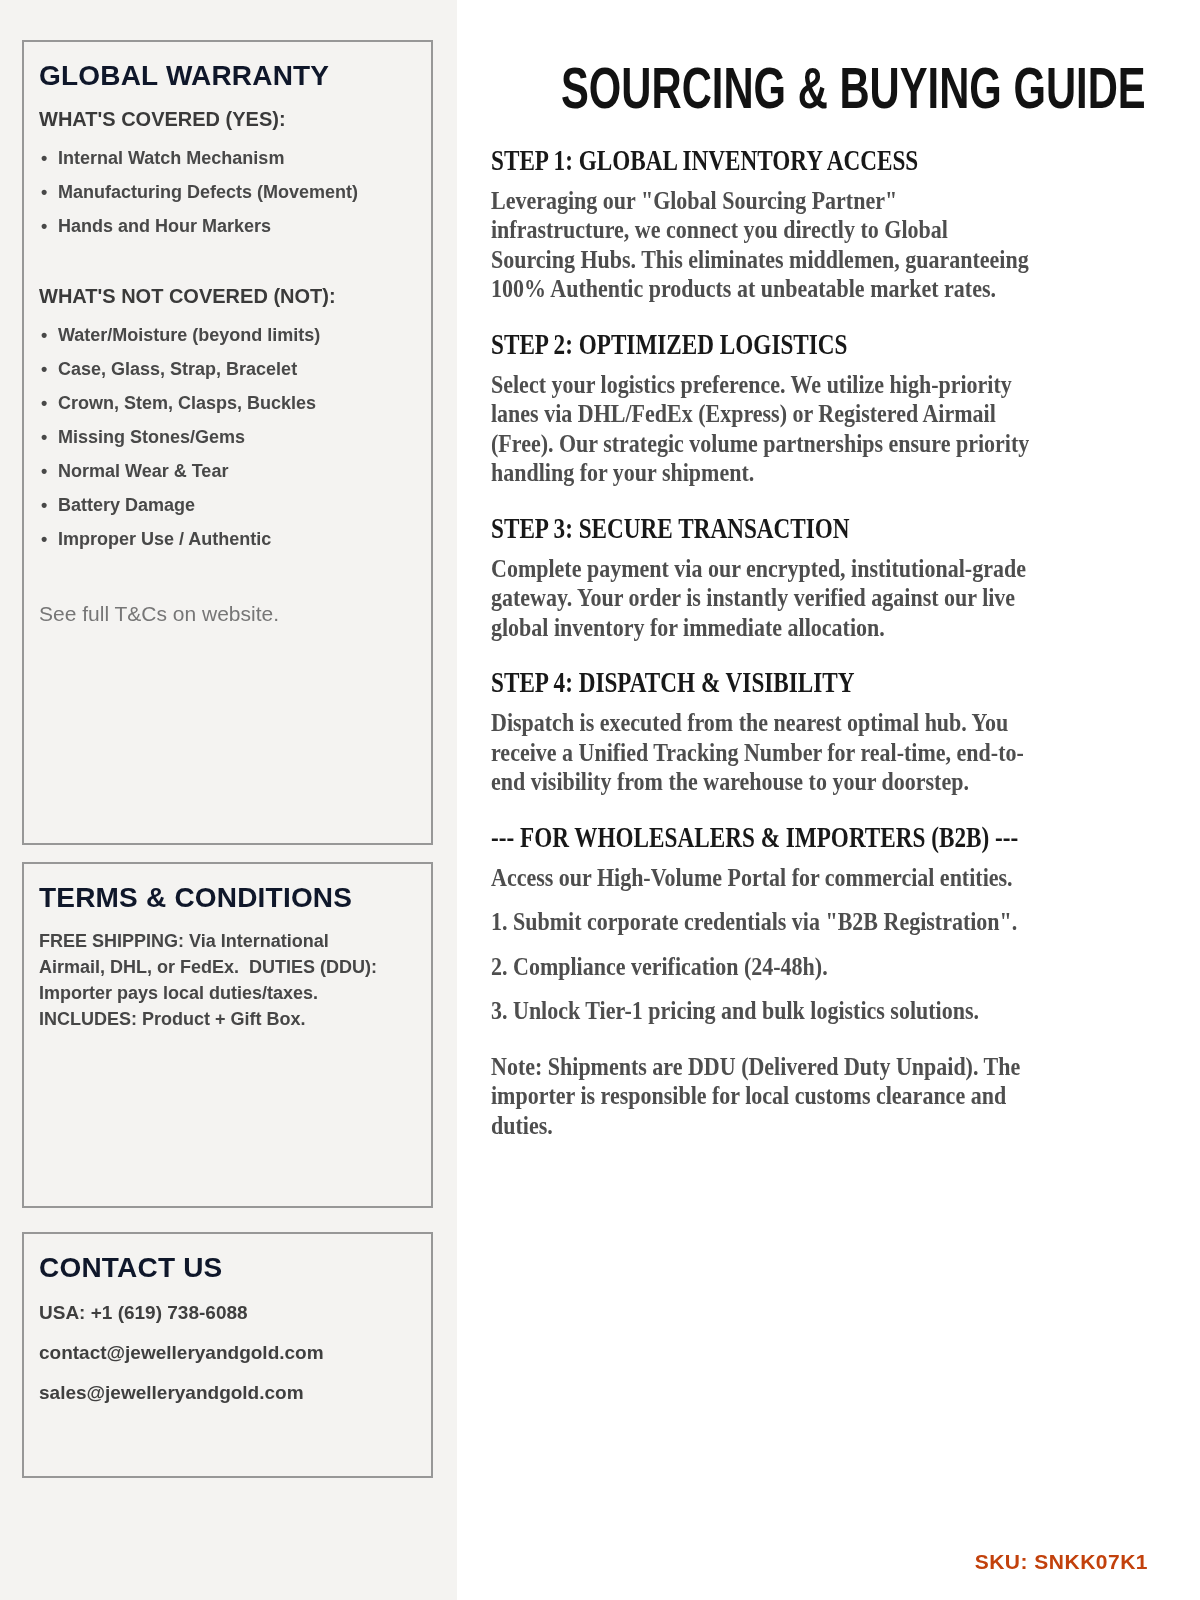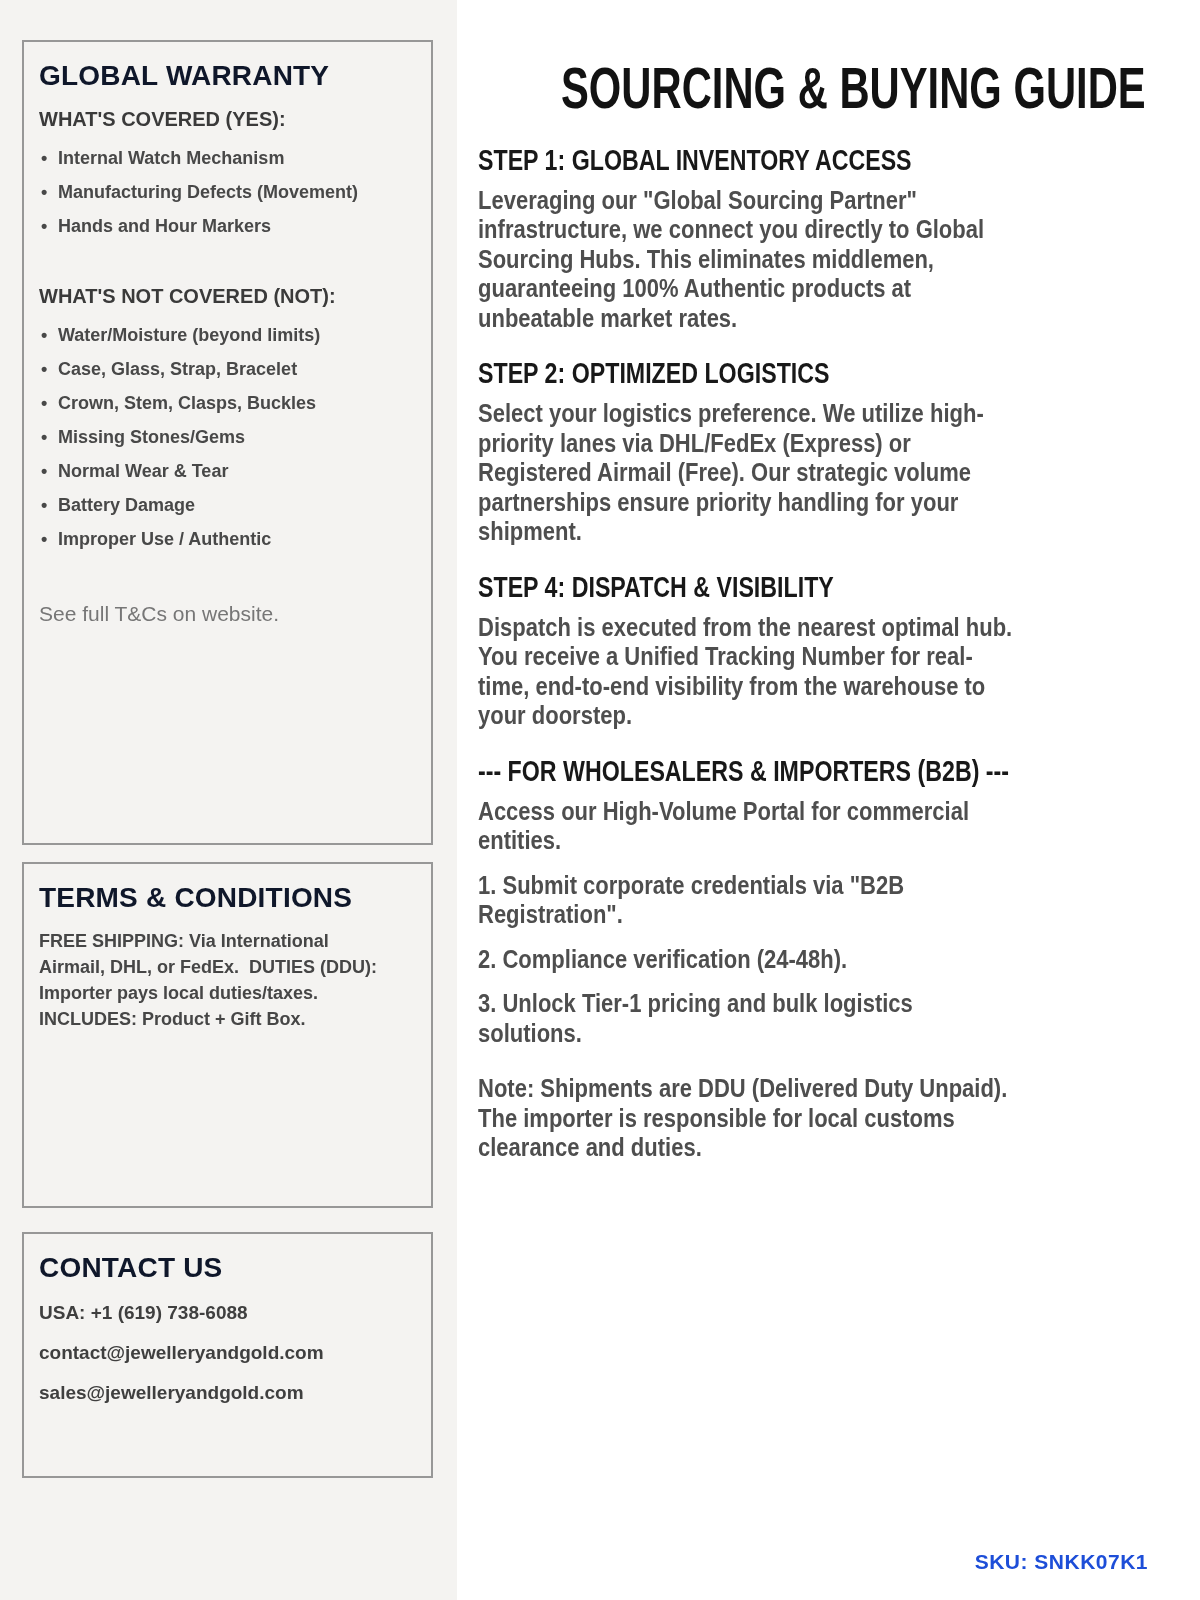--- a/index.html
+++ b/index.html
@@ -53,7 +53,7 @@
     margin:56px 0 0;text-align:center;font-size:58px;line-height:1.1;
     font-weight:bold;color:#121212;transform:scaleX(.72);white-space:nowrap;
   }
-  .content{padding:0 0 0 21px;}
+  .content{padding:0 0 0 34px;font-family:Liberation Serif, serif;}
   .section{margin-top:24px;}
   .section h3{
     margin:0;font-size:29px;font-weight:bold;color:#181818;

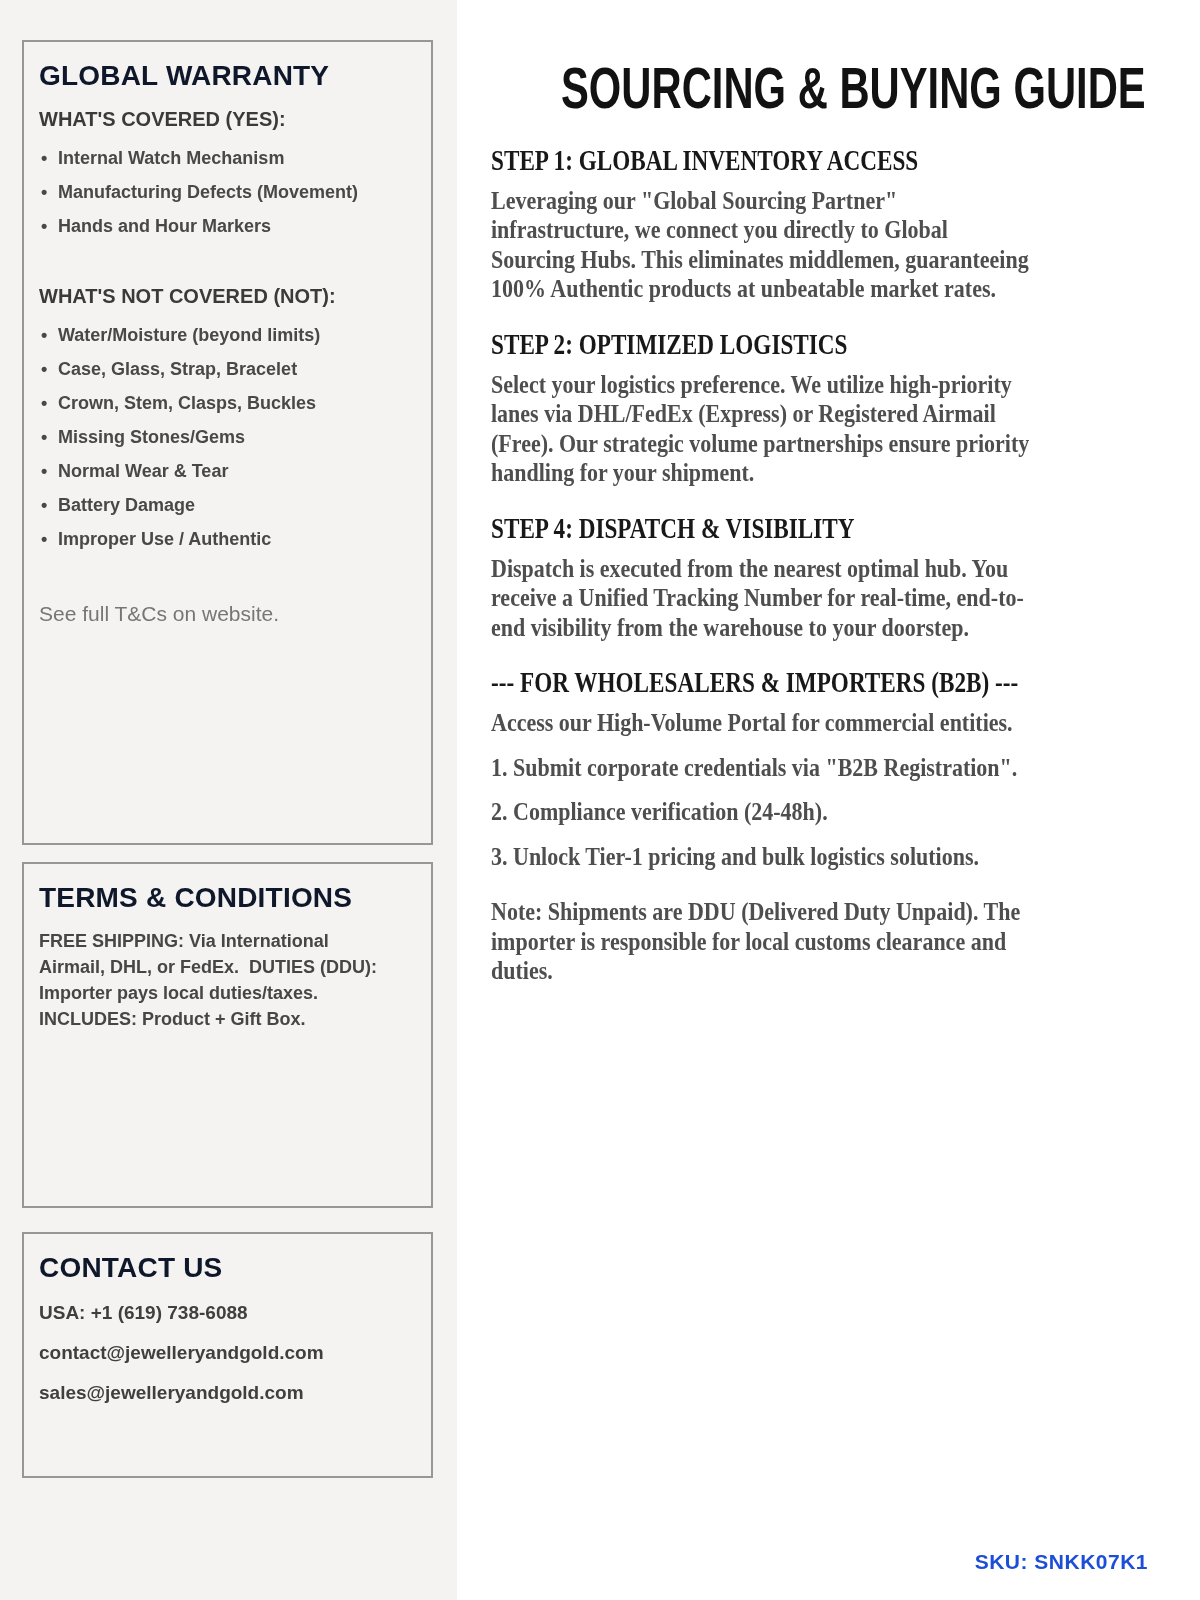--- a/index.html
+++ b/index.html
@@ -141,6 +141,10 @@
           <p>Select your logistics preference. We utilize high-priority lanes via DHL/FedEx (Express) or Registered Airmail (Free). Our strategic volume partnerships ensure priority handling for your shipment.</p>
         </section>
 
+        <section class="section">
+          <h3>STEP 3: SECURE TRANSACTION</h3>
+          <p>Complete payment via our encrypted, institutional-grade gateway. Your order is instantly verified against our live global inventory for immediate allocation.</p>
+        </section>
 
         <section class="section">
           <h3>STEP 4: DISPATCH &amp; VISIBILITY</h3>

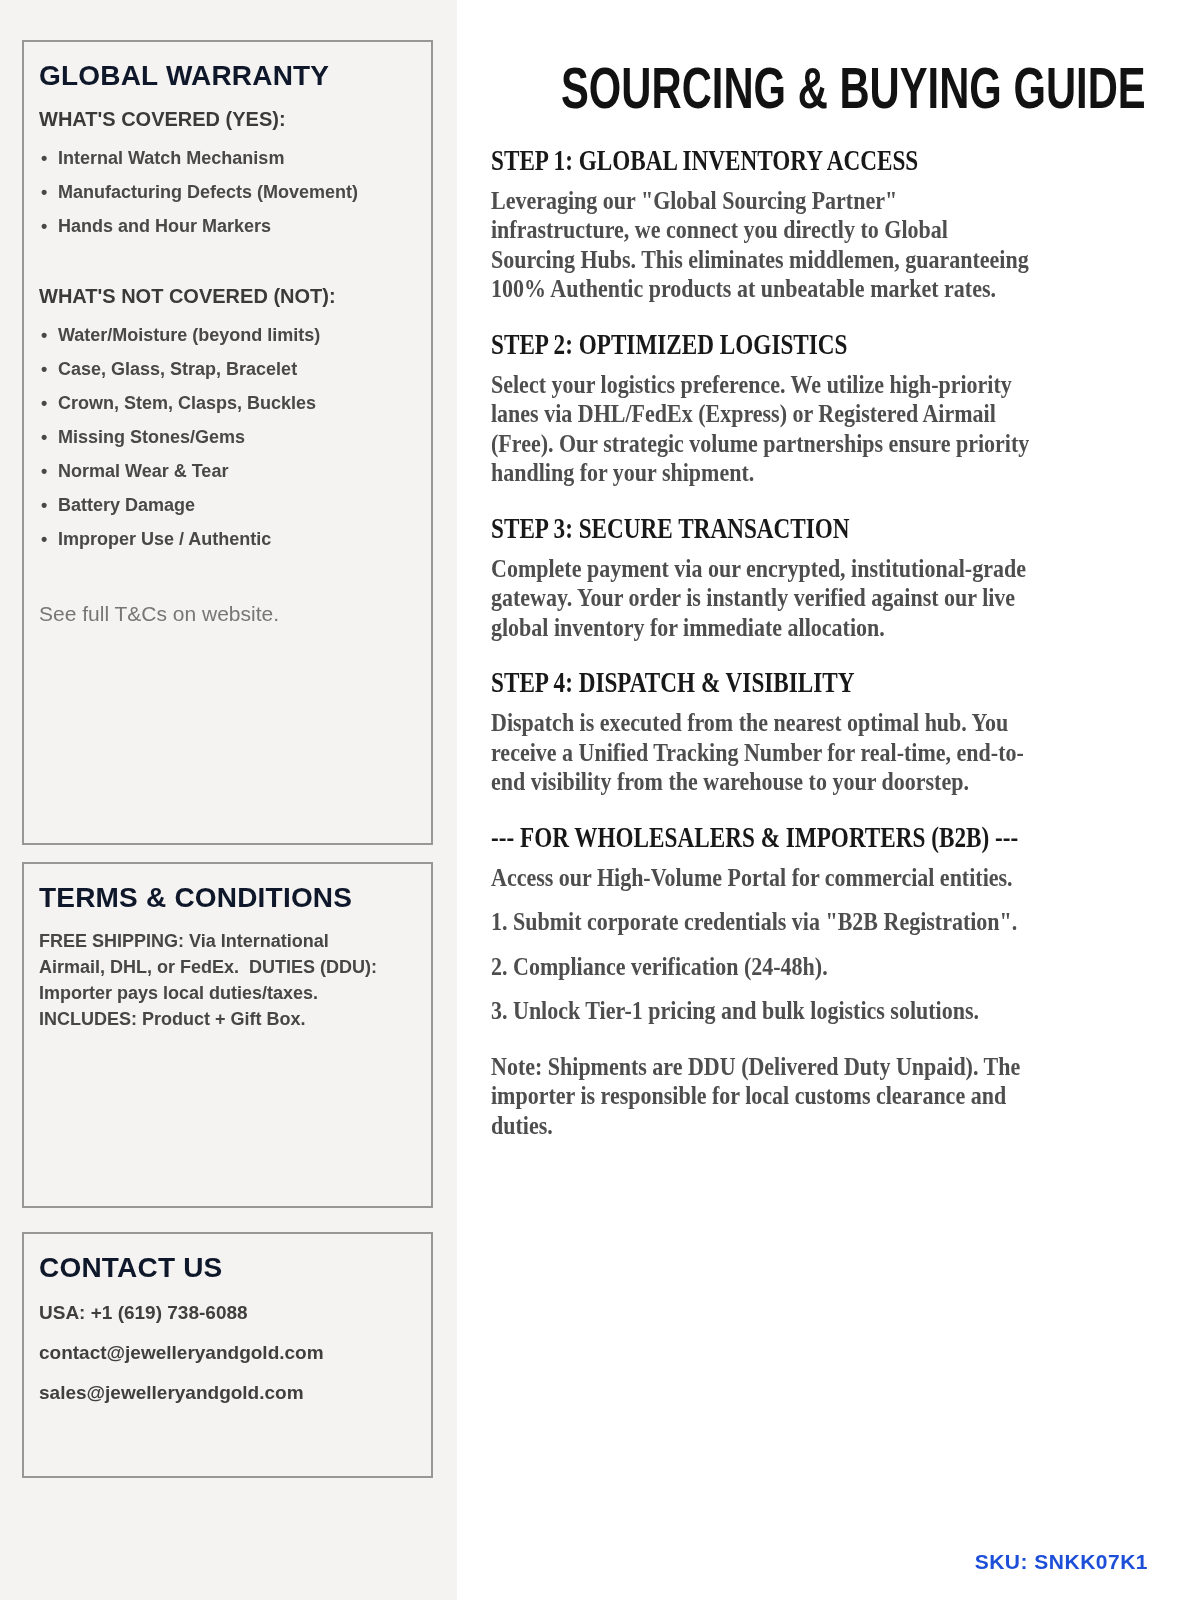--- a/index.html
+++ b/index.html
@@ -67,7 +67,7 @@
   .note.para{margin-top:26px;}
   .sku{
     position:absolute;right:52px;top:1550px;font-size:21px;font-weight:bold;
-    color:#1d4ed8;letter-spacing:.5px;
+    color:#c2410c;letter-spacing:.5px;
   }
 </style>
 </head>

